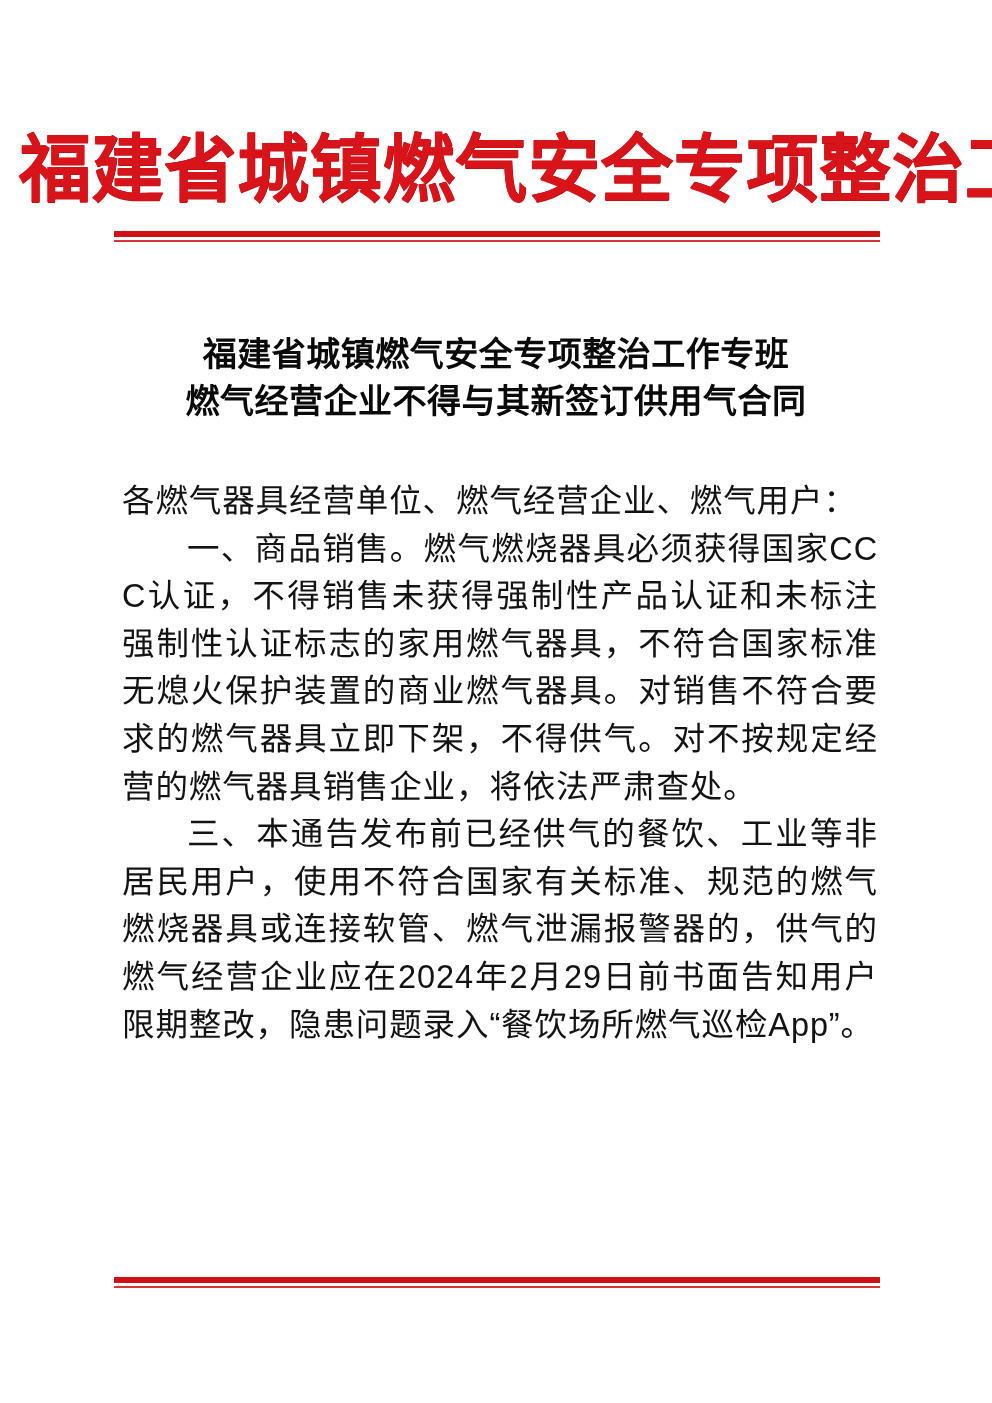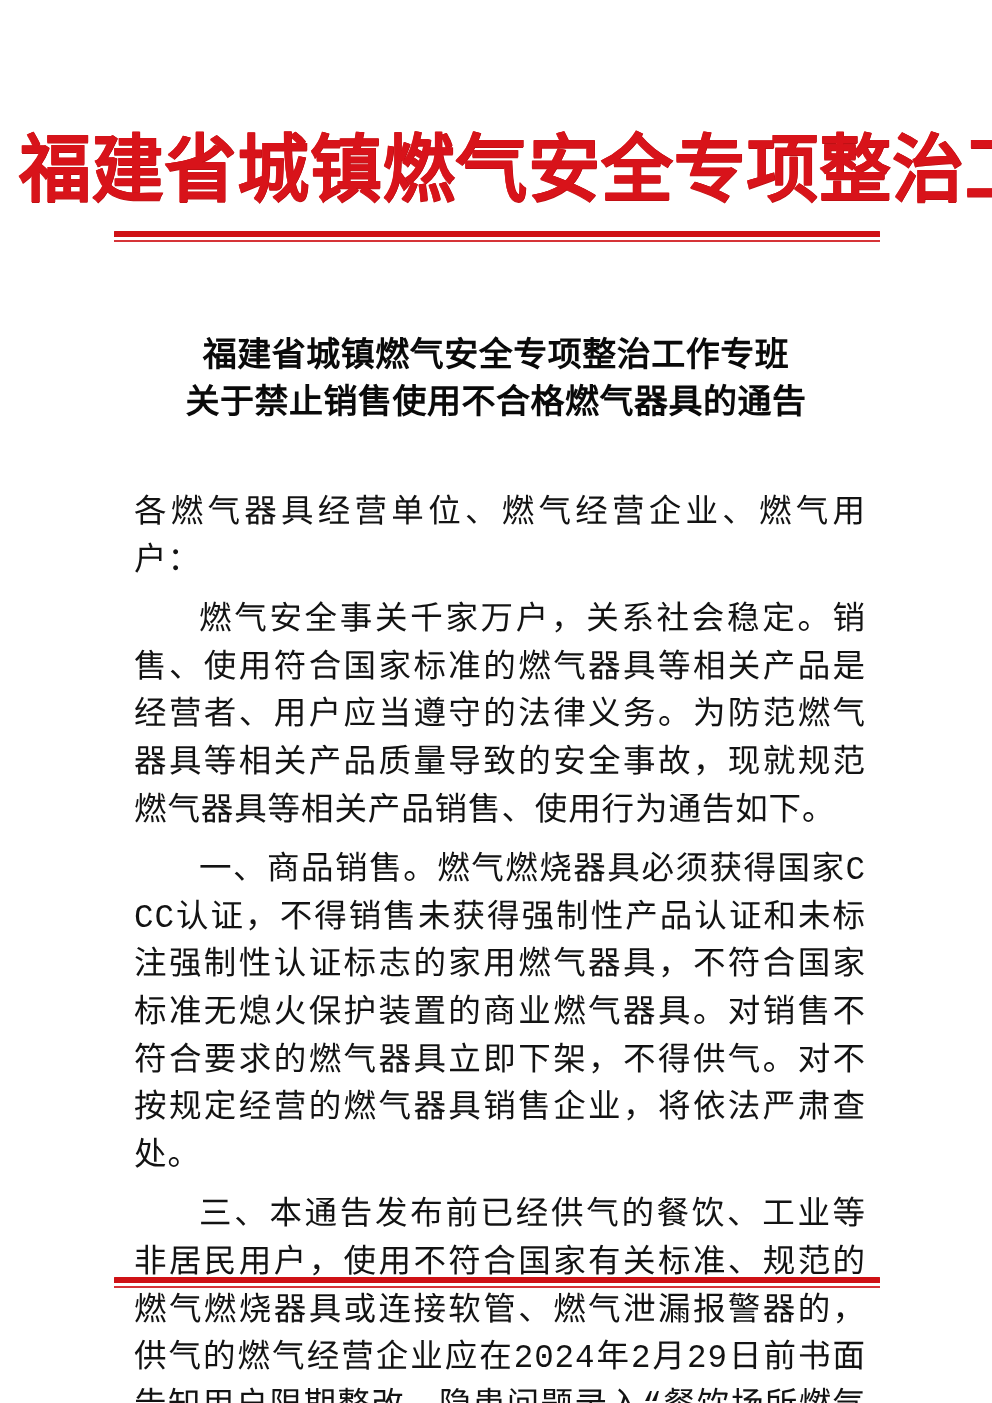--- a/index.html
+++ b/index.html
@@ -135,7 +135,7 @@
 
   <div class="doc-title">
     <span class="line">福建省城镇燃气安全专项整治工作专班</span>
-    <span class="line">关于禁止销售使用不合格燃气器具的通告</span>
+    <span class="line">燃气经营企业不得与其新签订供用气合同</span>
   </div>
 
   <div class="body-area">

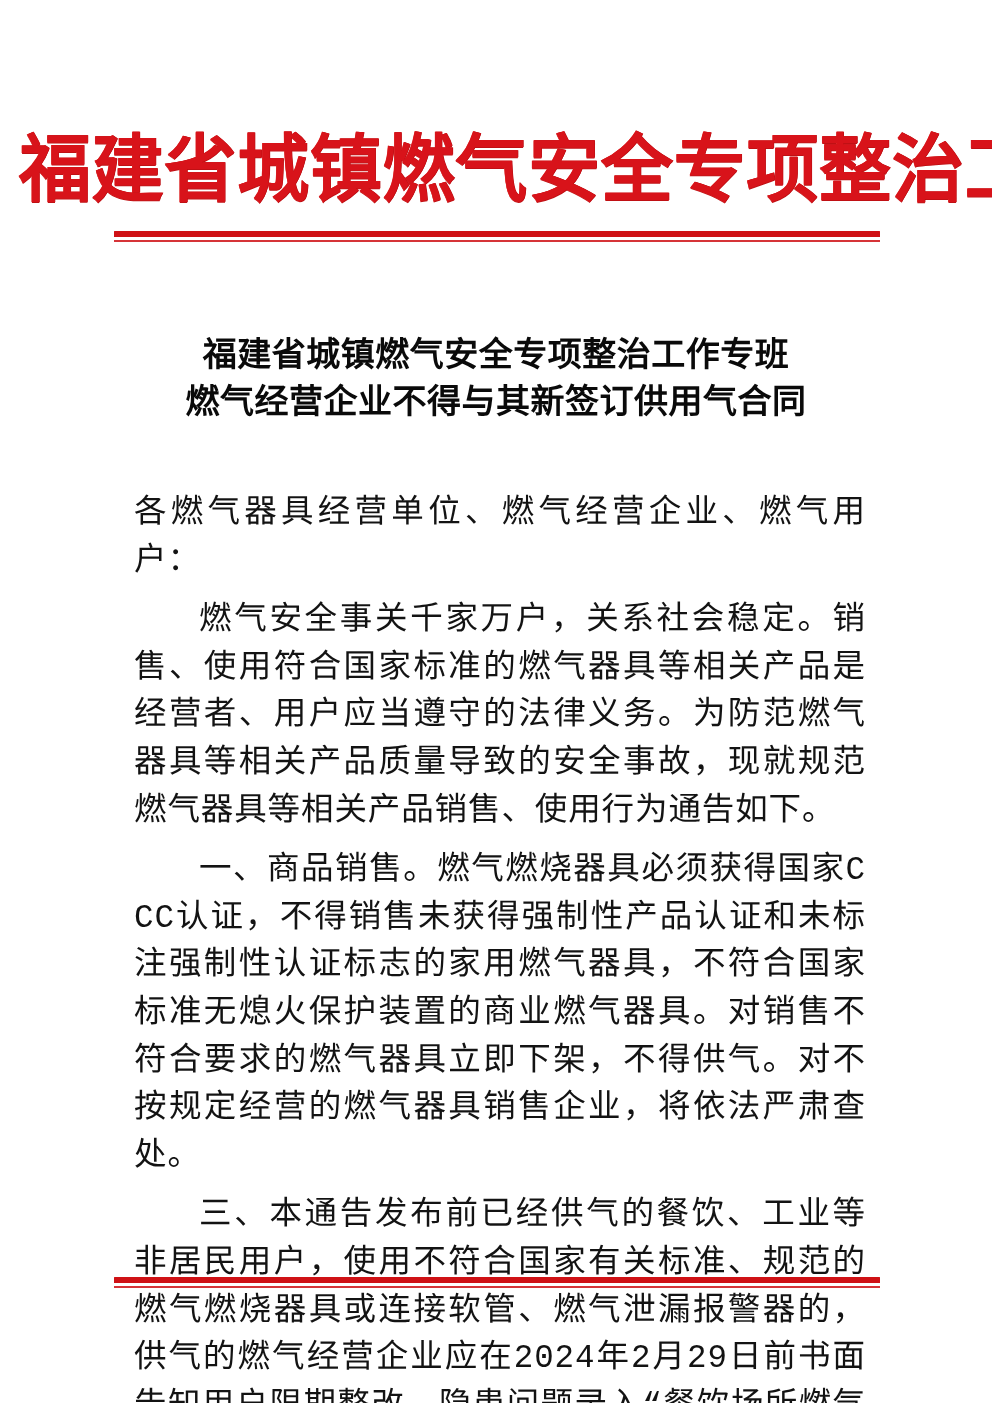--- a/index.html
+++ b/index.html
@@ -101,8 +101,8 @@
   }
 
   .para {
-    margin: 12px;
-    font-family: Liberation Mono, monospace;
+    margin: 0;
+    font-family: Liberation Sans, sans-serif;
     font-size: 32.5px;
     line-height: 47.6px;
     letter-spacing: 0.9px;

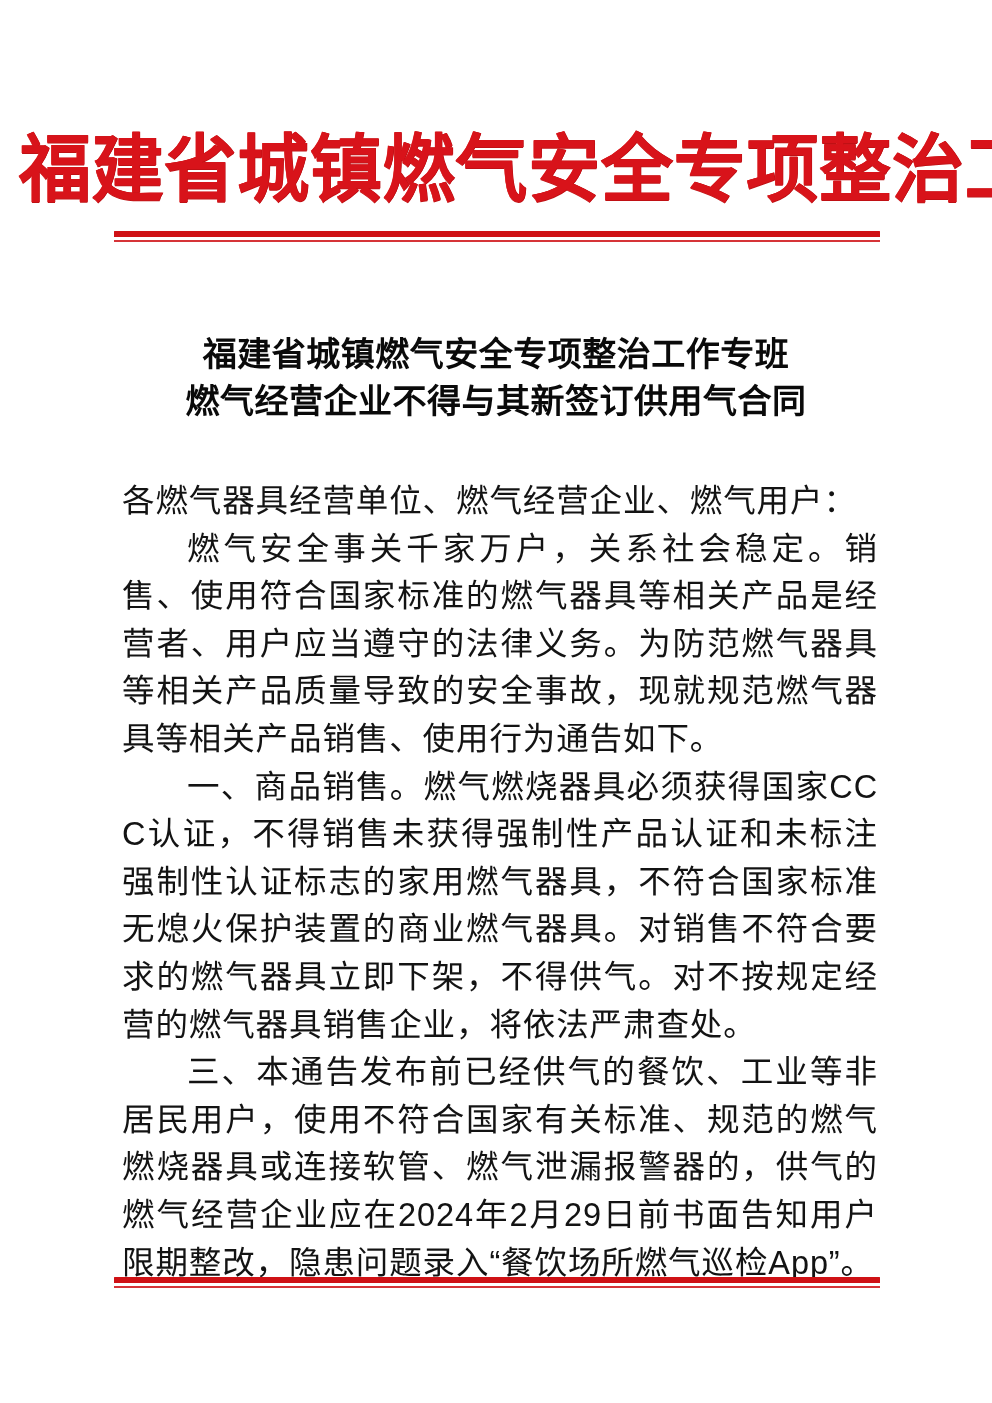--- a/index.html
+++ b/index.html
@@ -140,7 +140,6 @@
 
   <div class="body-area">
     <p class="para">各燃气器具经营单位、燃气经营企业、燃气用户：</p>
-    <p class="para indent">燃气安全事关千家万户，关系社会稳定。销售、使用符合国家标准的燃气器具等相关产品是经营者、用户应当遵守的法律义务。为防范燃气器具等相关产品质量导致的安全事故，现就规范燃气器具等相关产品销售、使用行为通告如下。</p>
     <p class="para indent">一、商品销售。燃气燃烧器具必须获得国家CCC认证，不得销售未获得强制性产品认证和未标注强制性认证标志的家用燃气器具，不符合国家标准无熄火保护装置的商业燃气器具。对销售不符合要求的燃气器具立即下架，不得供气。对不按规定经营的燃气器具销售企业，将依法严肃查处。</p>
     <p class="para indent">三、本通告发布前已经供气的餐饮、工业等非居民用户，使用不符合国家有关标准、规范的燃气燃烧器具或连接软管、燃气泄漏报警器的，供气的燃气经营企业应在2024年2月29日前书面告知用户限期整改，隐患问题录入“餐饮场所燃气巡检App”。</p>
   </div>

